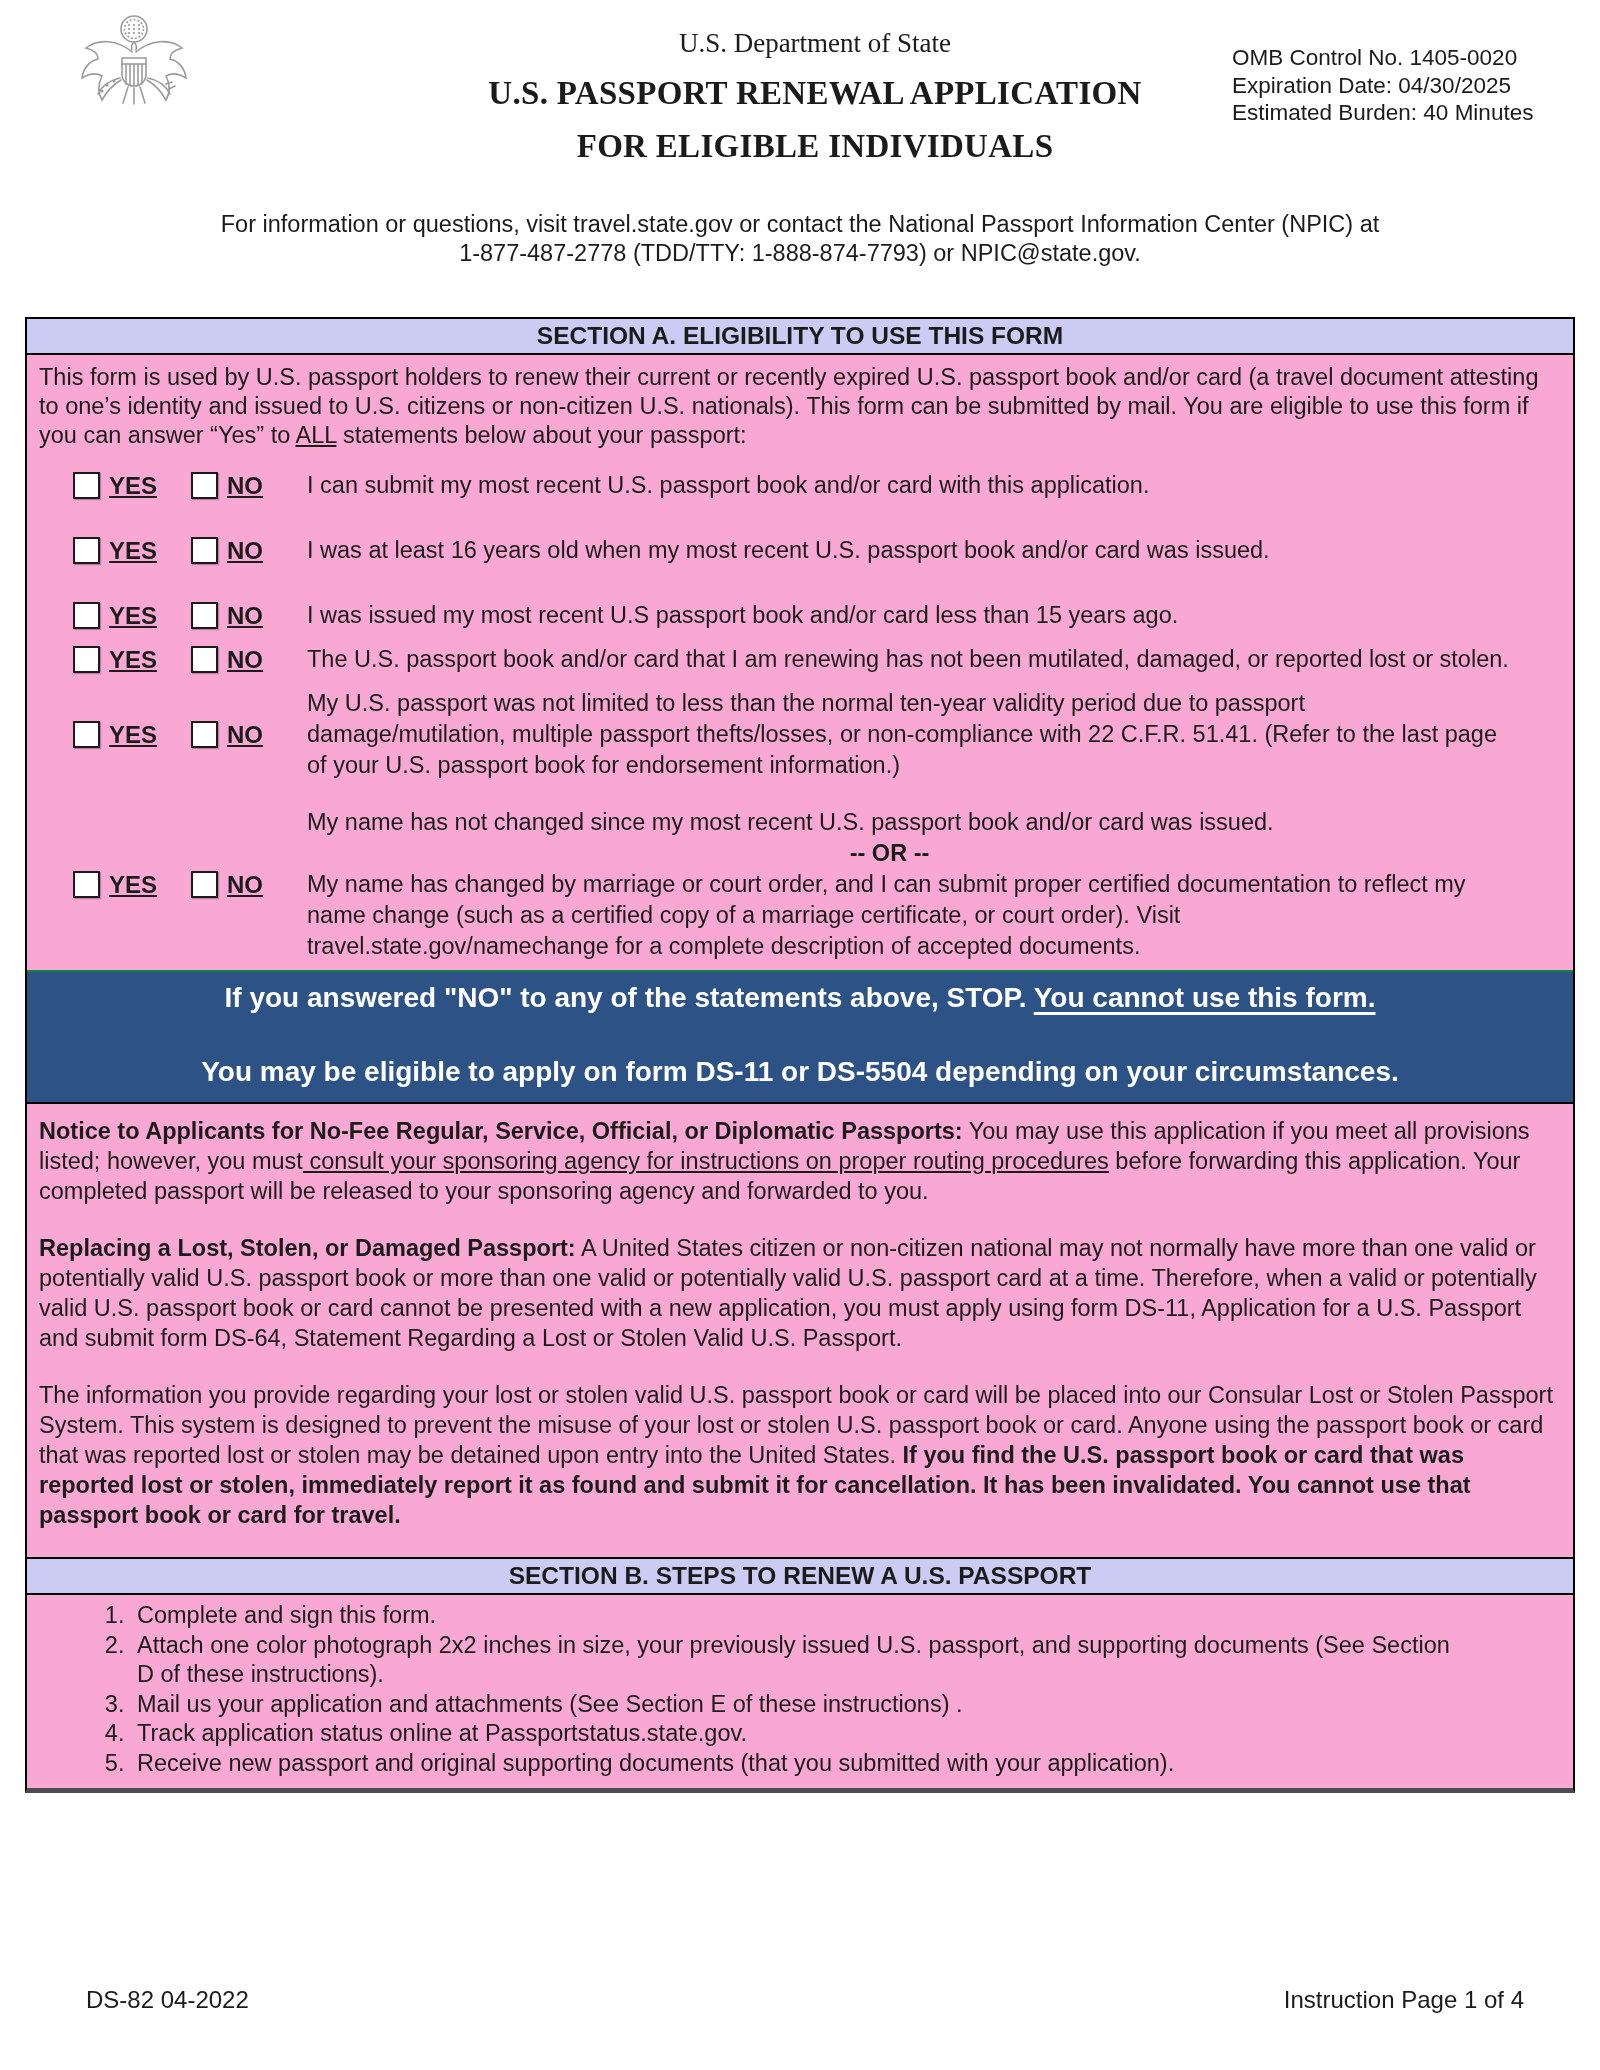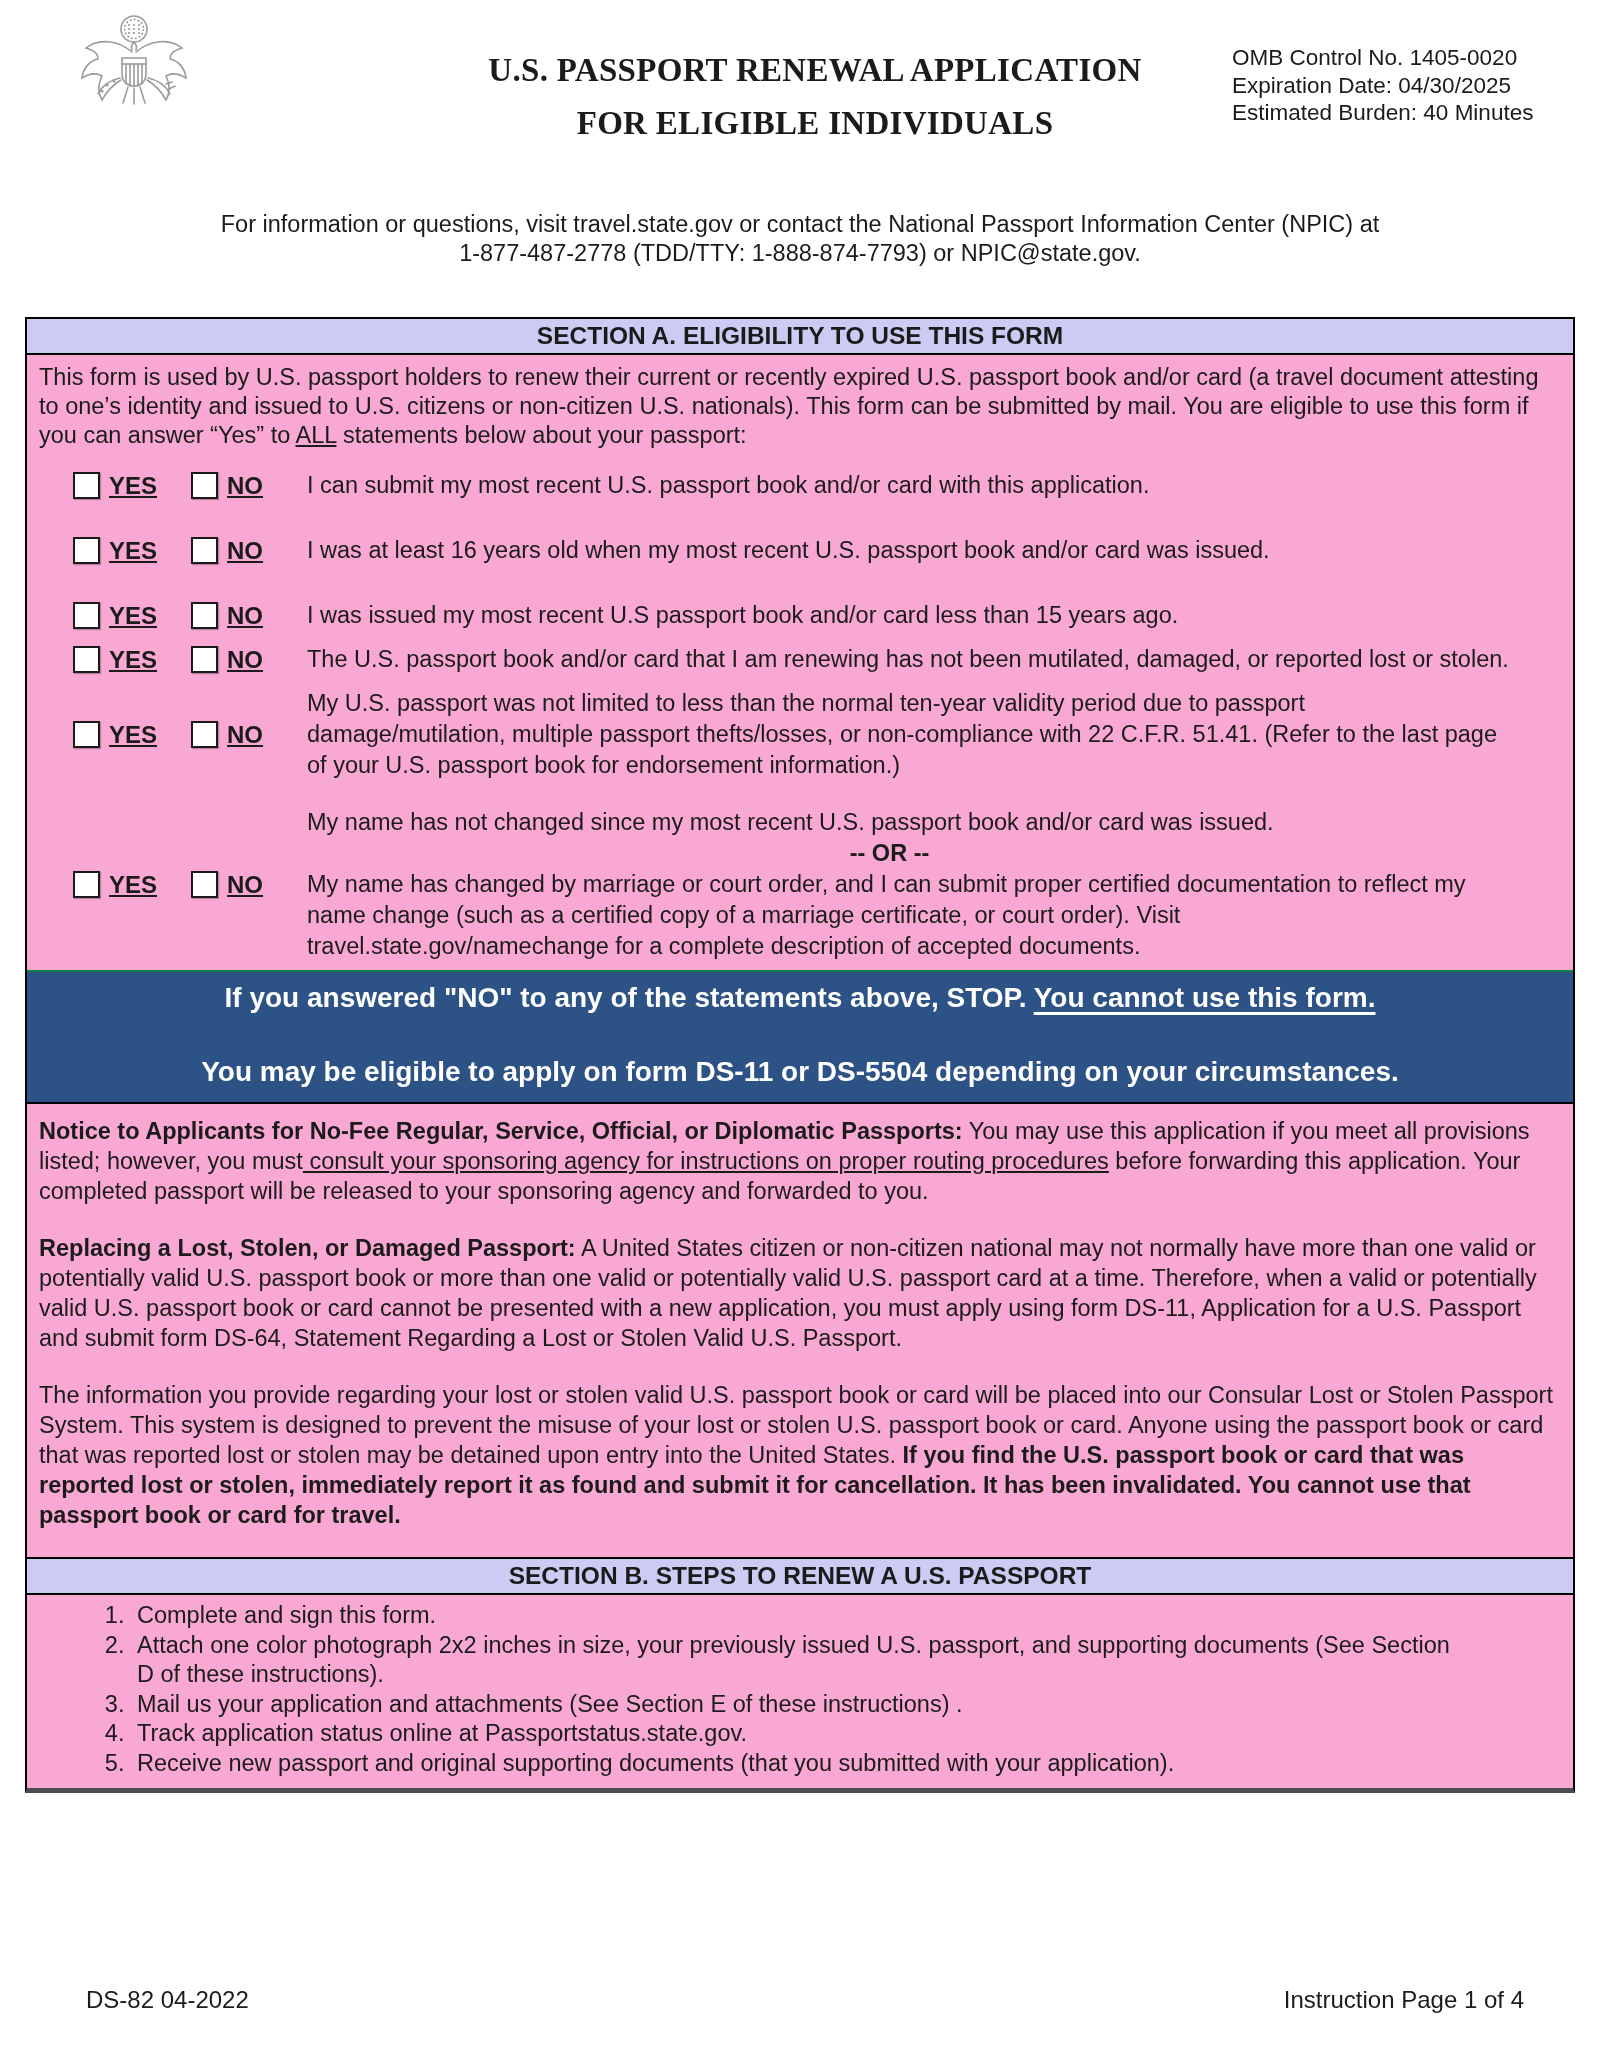--- a/index.html
+++ b/index.html
@@ -97,6 +97,7 @@
   </svg>
 
   <div class="hdr-center">
+    <div class="dept">U.S. Department of State</div>
     <div class="title">U.S. PASSPORT RENEWAL APPLICATION</div>
     <div class="title title2">FOR ELIGIBLE INDIVIDUALS</div>
   </div>

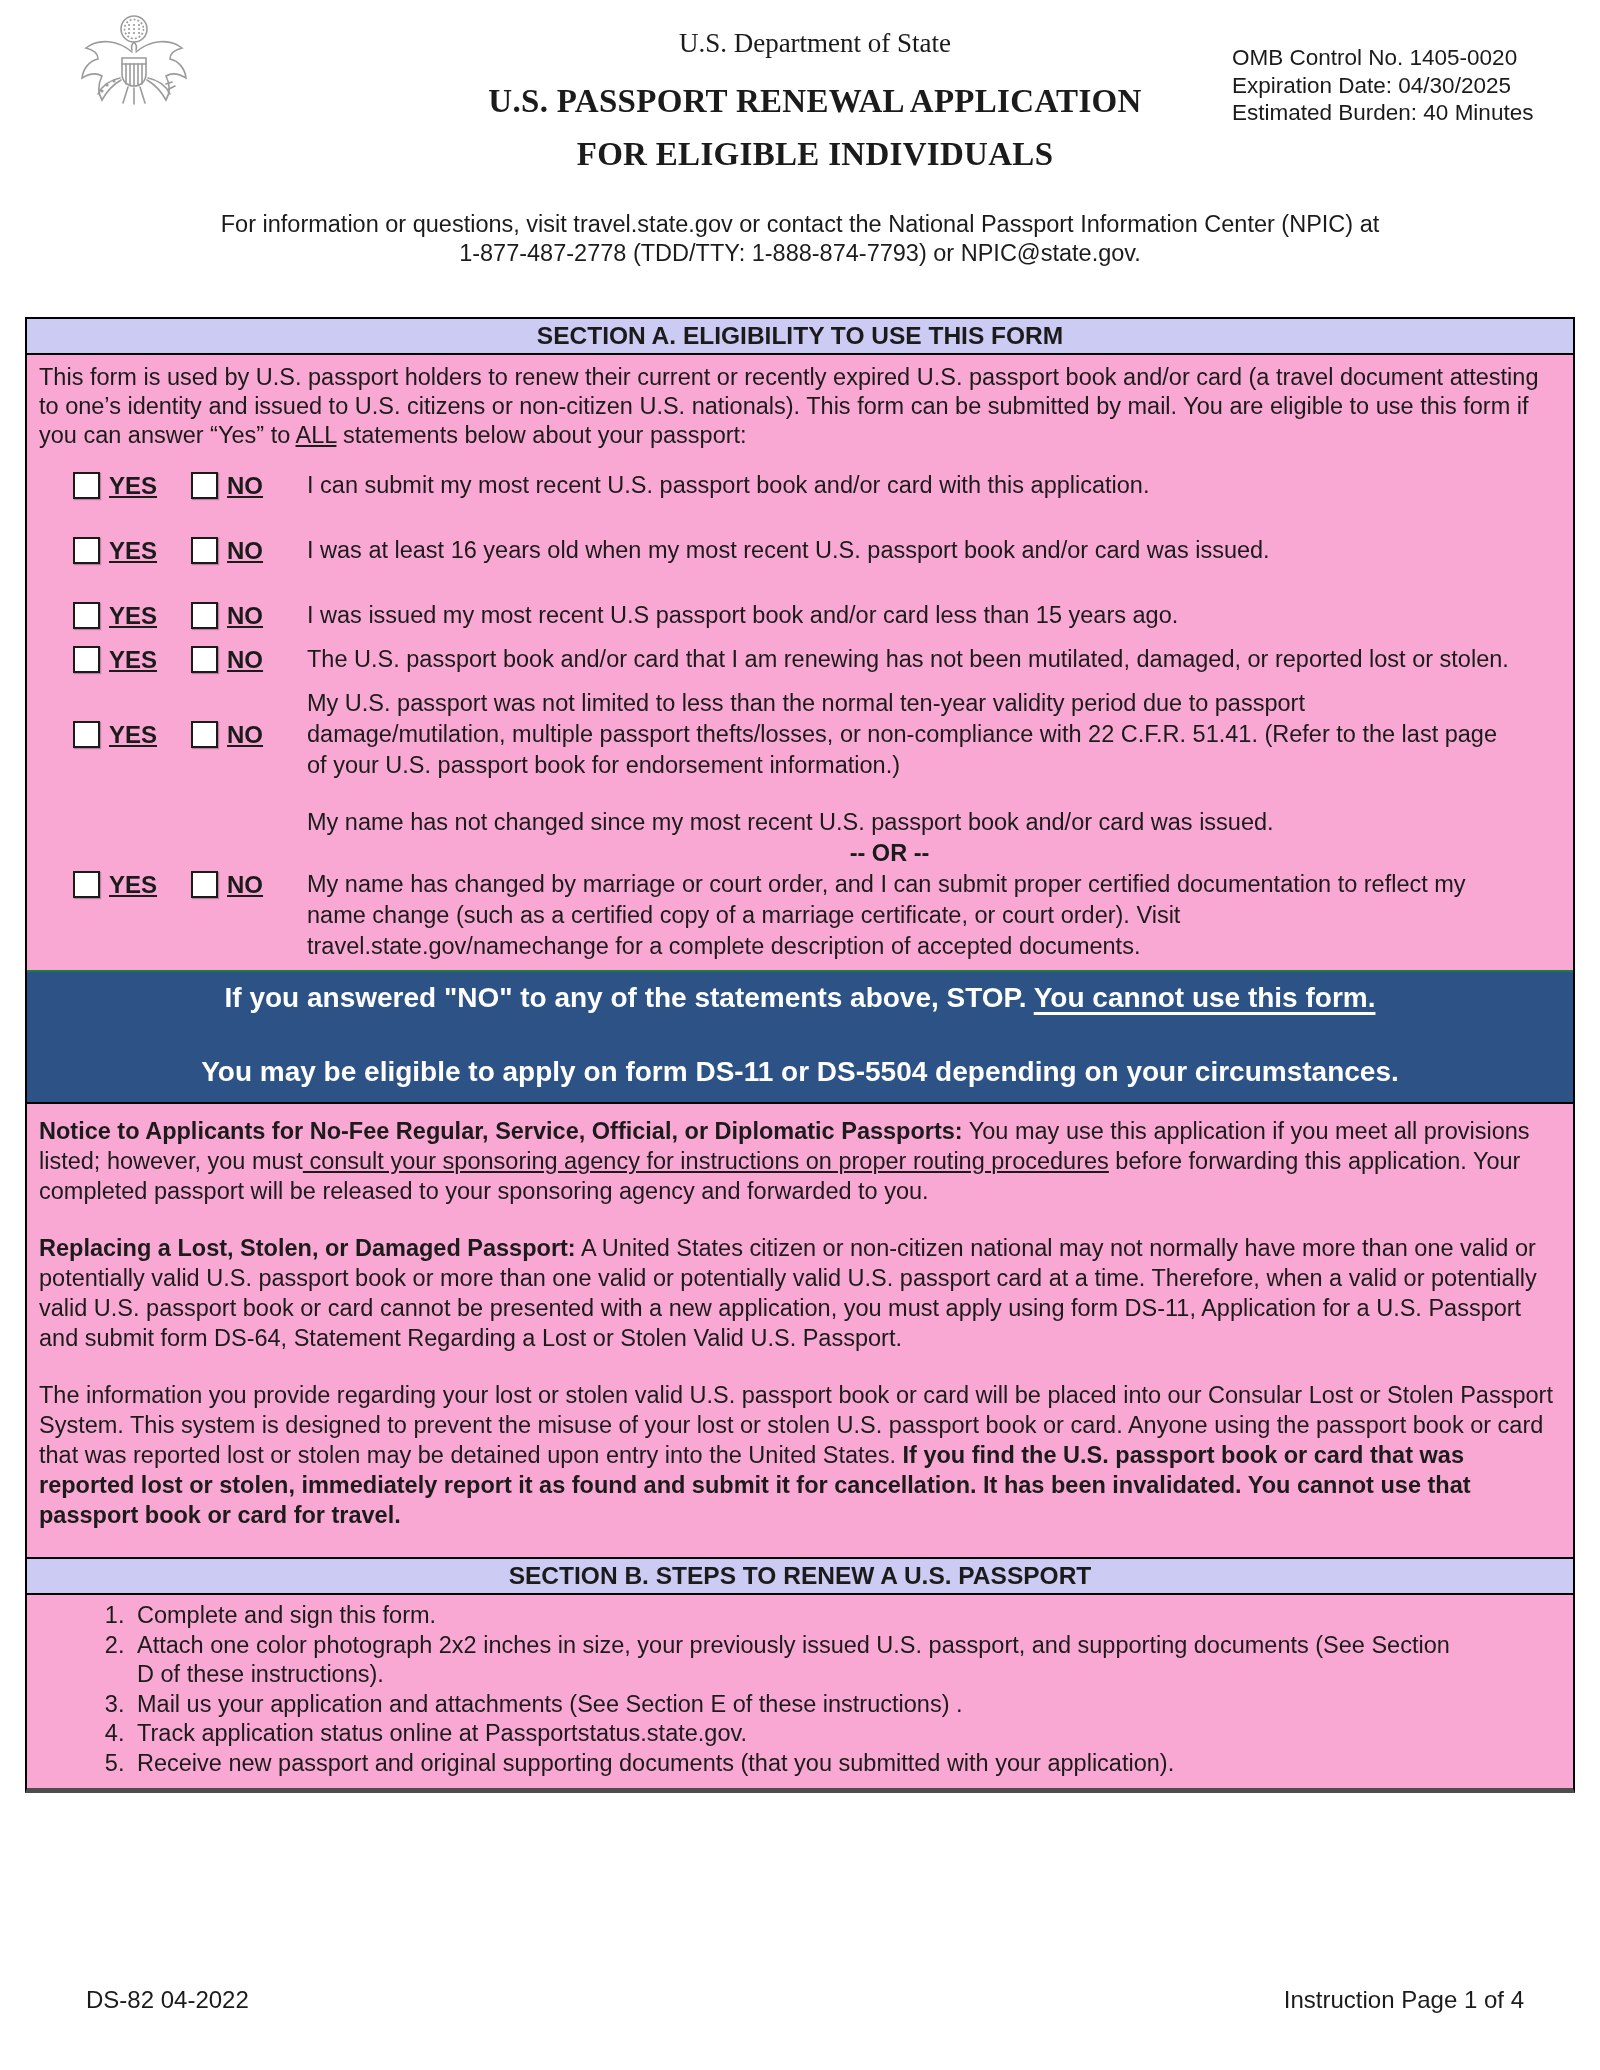--- a/index.html
+++ b/index.html
@@ -10,7 +10,7 @@
   .seal { position:absolute; left:74px; top:12px; }
   .hdr-center { position:absolute; left:30px; top:28px; width:1570px; text-align:center; }
   .dept { font-family:"Liberation Serif", serif; font-size:27px; }
-  .title { font-family:"Liberation Serif", serif; font-weight:700; font-size:33px; margin-top:24px; letter-spacing:.3px; }
+  .title { font-family:"Liberation Serif", serif; font-weight:700; font-size:33px; margin-top:16px; letter-spacing:.3px; }
   .title2 { margin-top:16px; }
   .omb { position:absolute; left:1232px; top:44px; font-size:22.5px; line-height:27.5px; }
 

